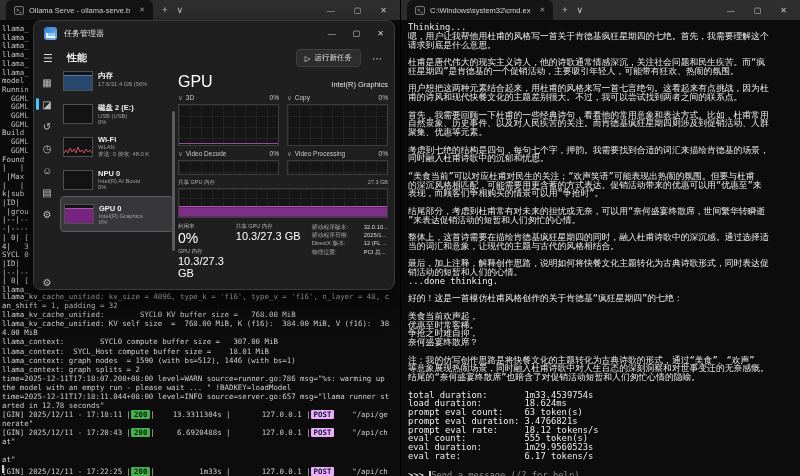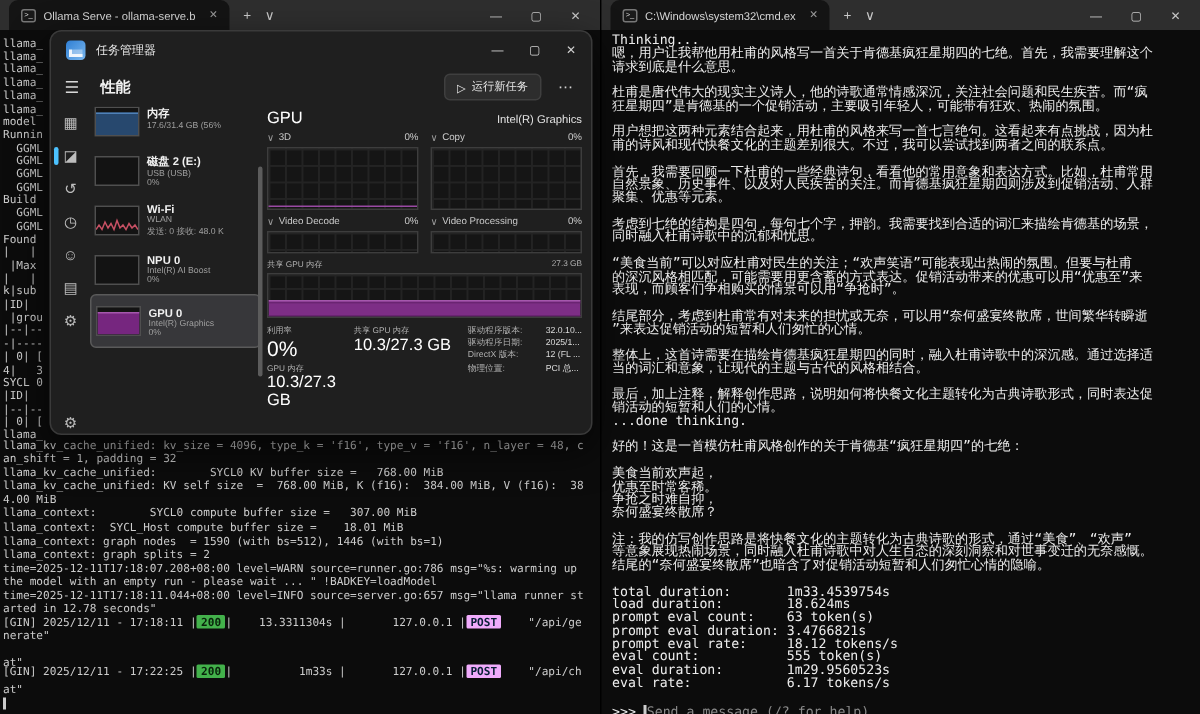--- a/index.html
+++ b/index.html
@@ -86,7 +86,7 @@
 
   .gpupanel { position:absolute; left:144px; top:0; width:210px; bottom:0; }
   .gp-head { display:flex; align-items:baseline; margin-top:2px; }
-  .gp-title { font-size:11px; color:#ffffff; font-weight:normal; }
+  .gp-title { font-size:16px; color:#ffffff; font-weight:normal; }
   .gp-dev { margin-left:auto; font-size:7.5px; color:#e2e2e2; }
   .chartgrid { display:grid; grid-template-columns:1fr 1fr; column-gap:8px; margin-top:3px; }
   .chead { display:flex; font-size:6.5px; color:#c8c8c8; margin-bottom:2px; }

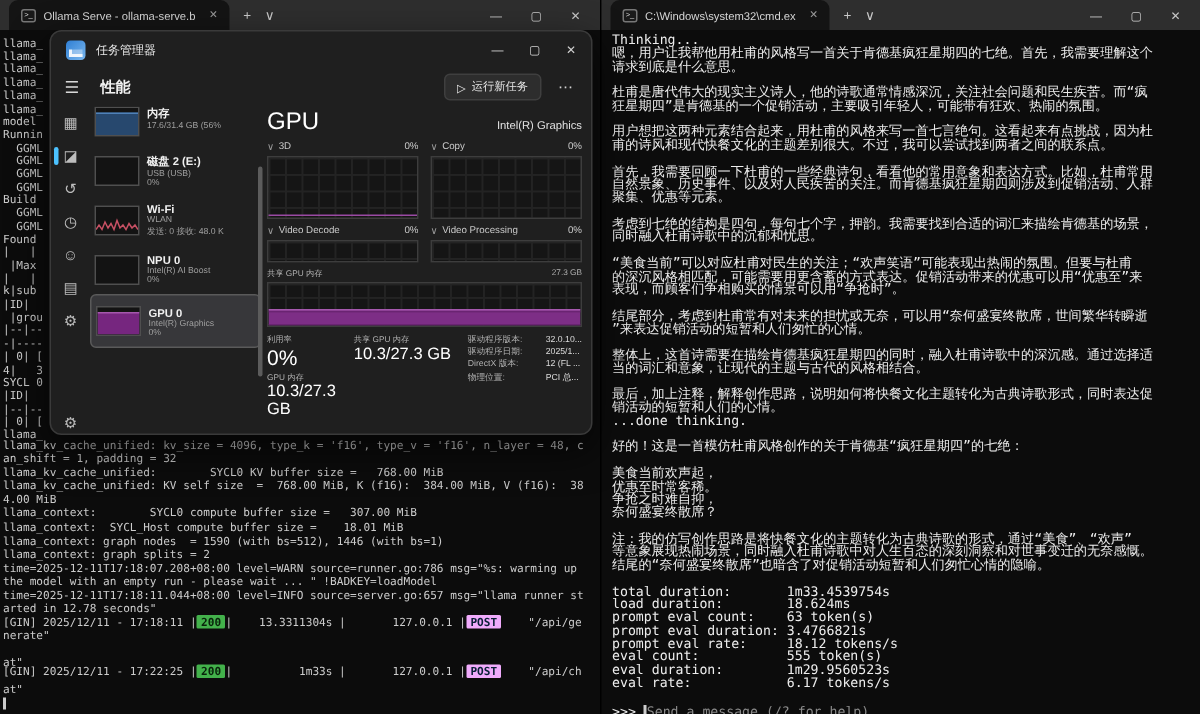--- a/index.html
+++ b/index.html
@@ -187,6 +187,9 @@
     </div>
     <div class="ginrow" style="top:399px"><span>nerate"</span></div>
 
+    <div class="ginrow" style="top:408px">
+      <span>[GIN] 2025/12/11 - 17:20:43 |</span><span class="badge b200">200</span><span>|     6.6920488s |       127.0.0.1 |</span><span class="badge bpost">POST</span><span>    "/api/ch</span>
+    </div>
     <div class="ginrow" style="top:417px"><span>at"</span></div>
 
     <div class="ginrow" style="top:423px">

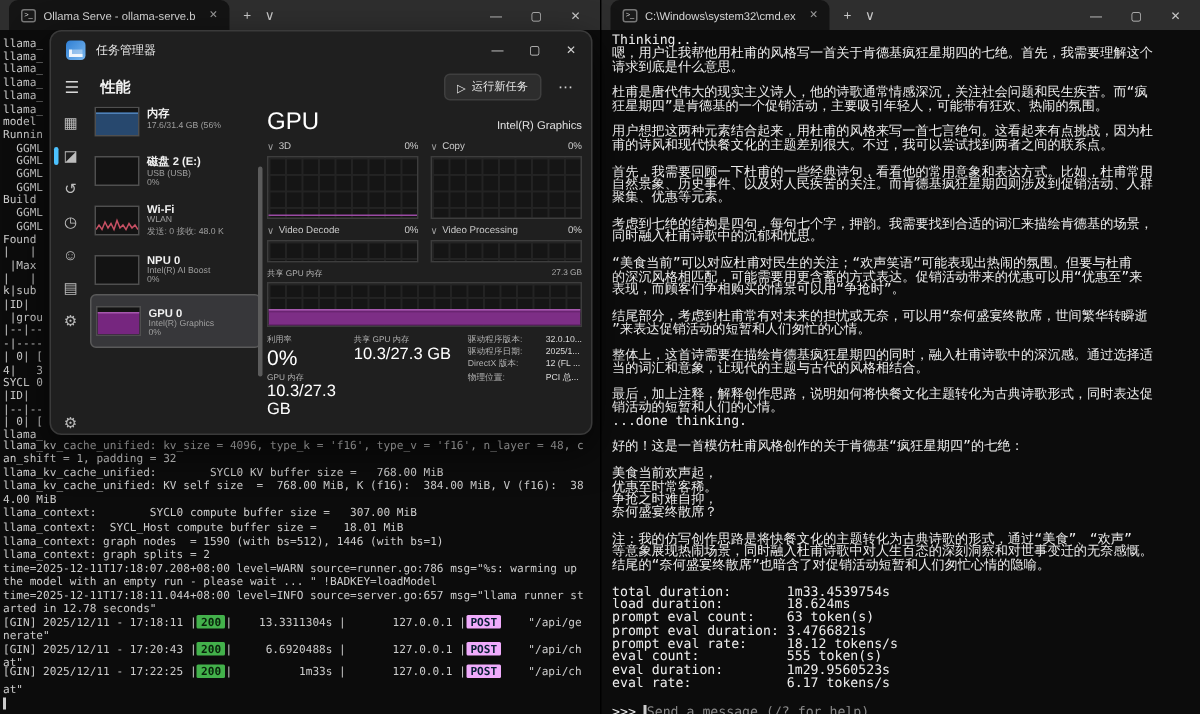--- a/index.html
+++ b/index.html
@@ -192,7 +192,7 @@
     </div>
     <div class="ginrow" style="top:417px"><span>at"</span></div>
 
-    <div class="ginrow" style="top:423px">
+    <div class="ginrow" style="top:447px">
       <span>[GIN] 2025/12/11 - 17:22:25 |</span><span class="badge b200">200</span><span>|          1m33s |       127.0.0.1 |</span><span class="badge bpost">POST</span><span>    "/api/ch</span>
     </div>
     <div class="ginrow" style="top:435px"><span>at"</span></div>

